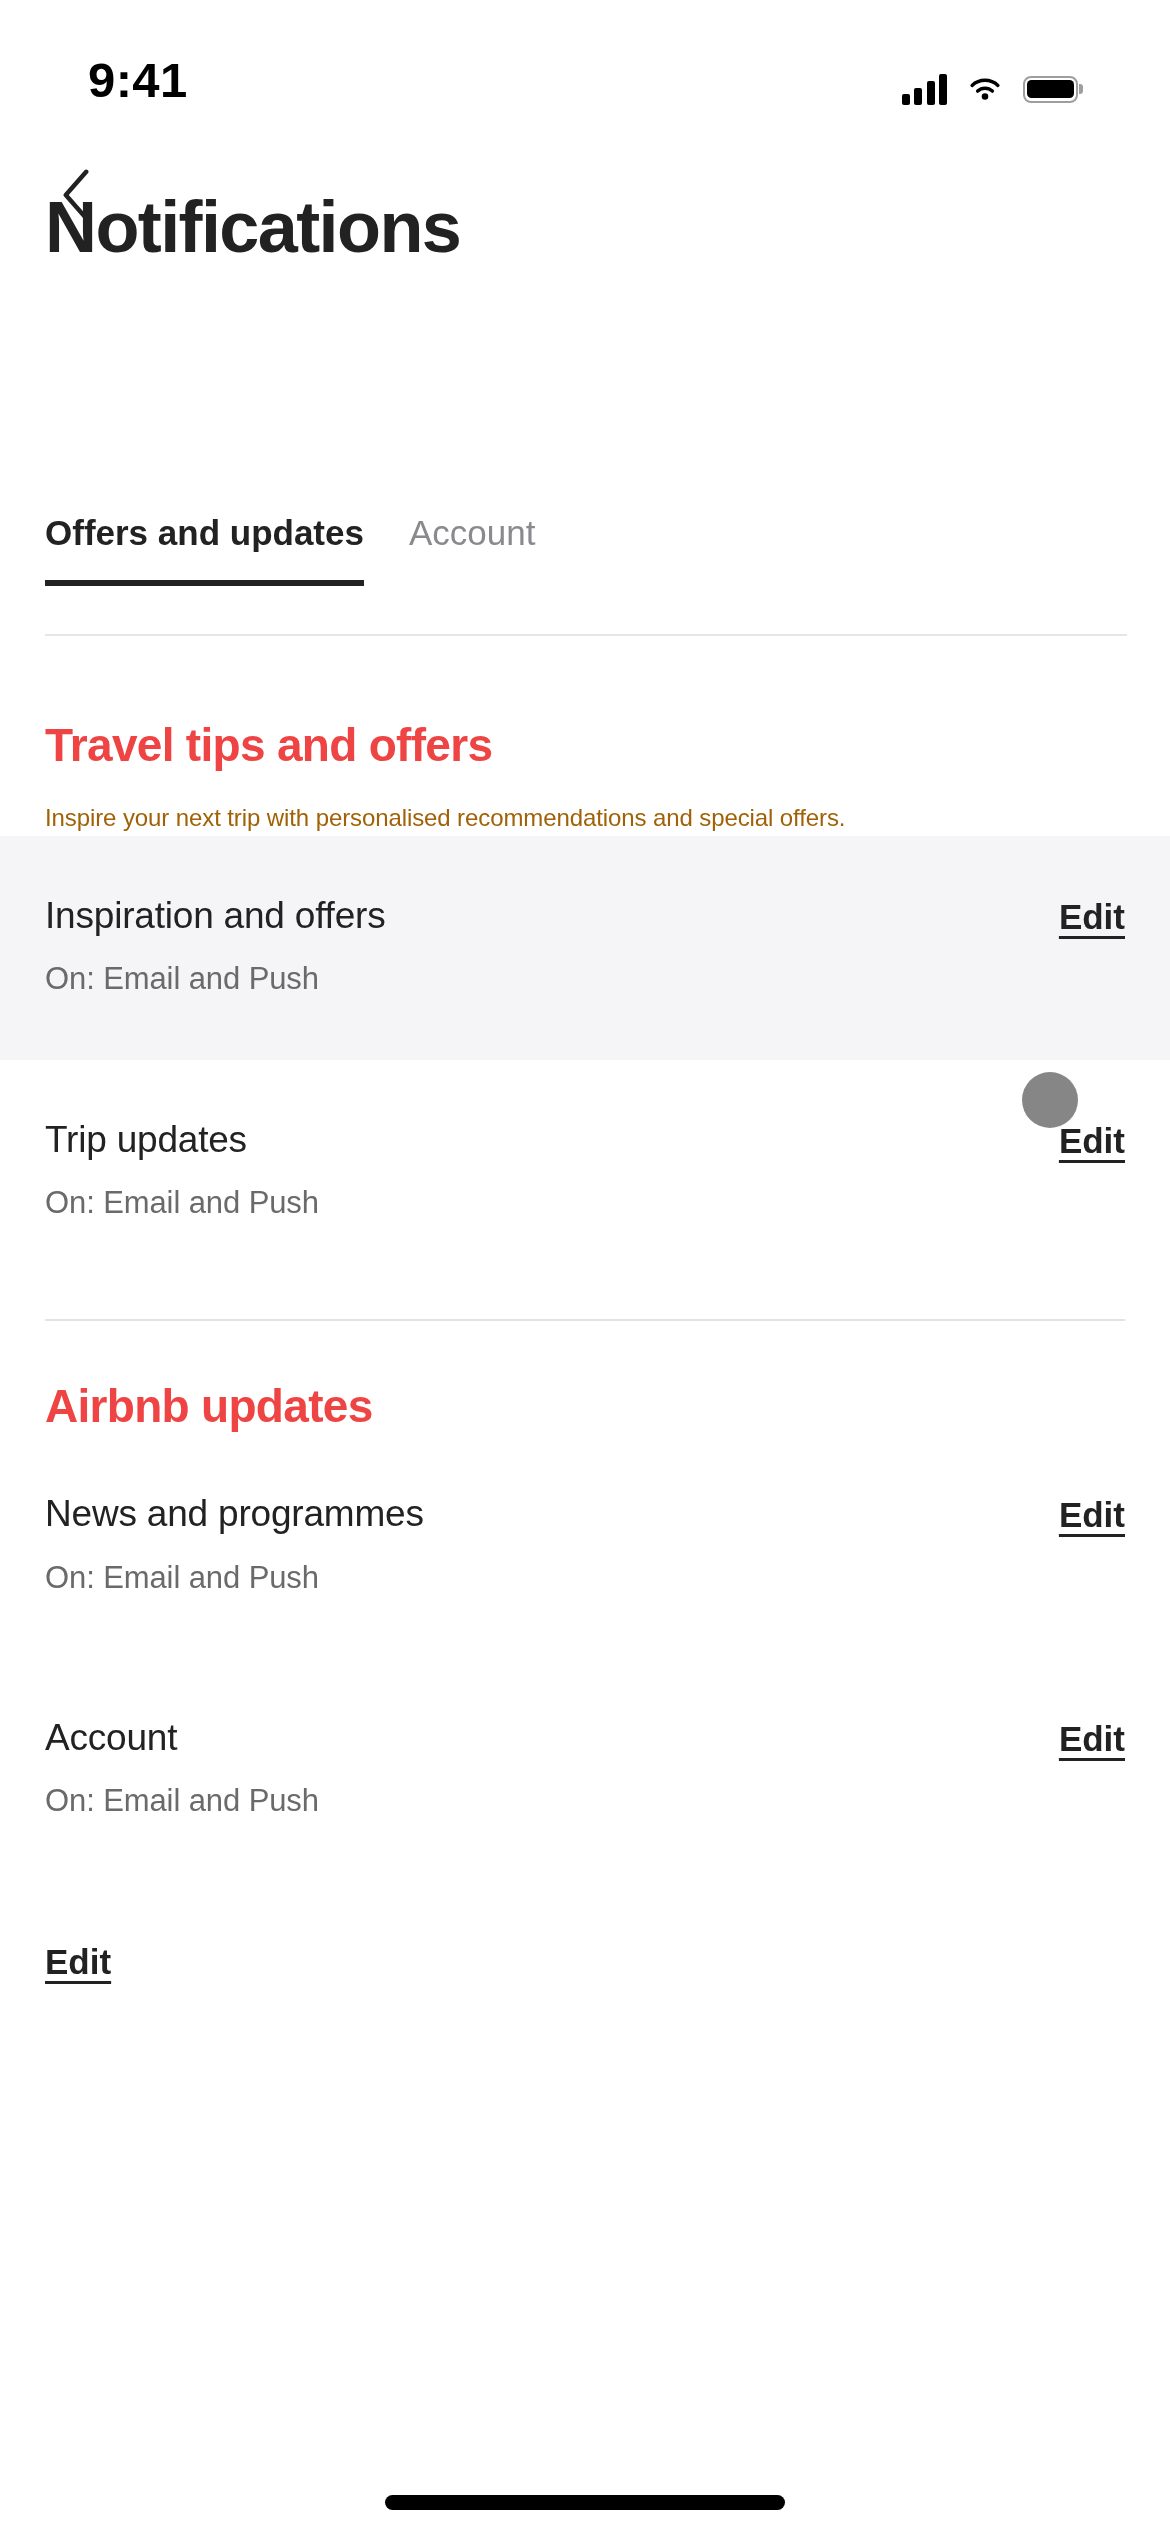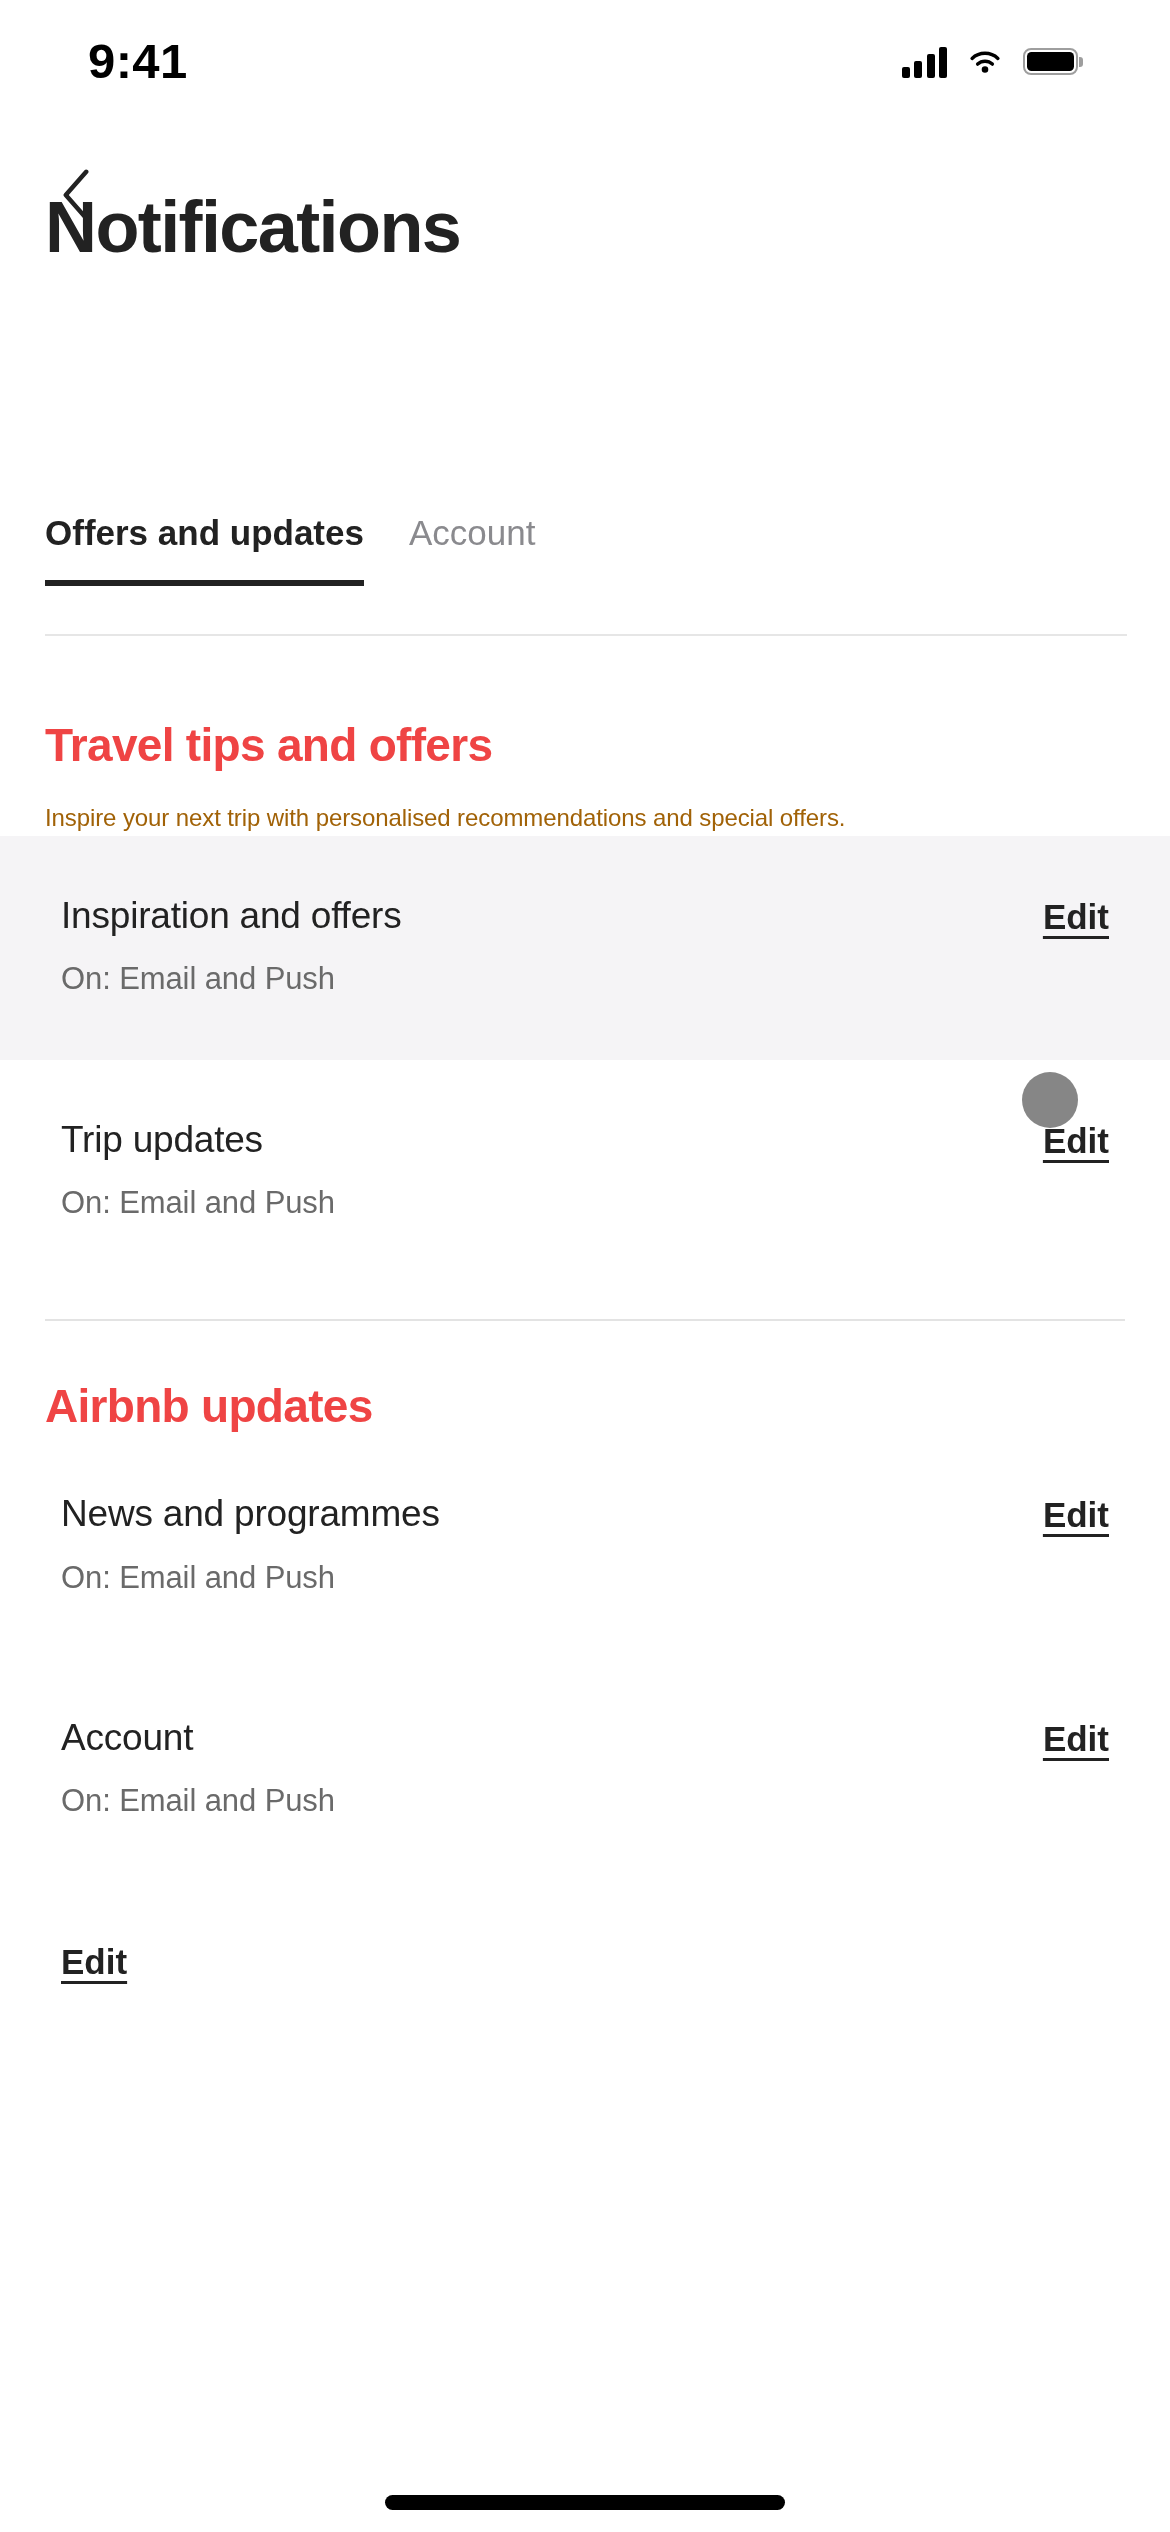--- a/index.html
+++ b/index.html
@@ -15,7 +15,7 @@
   
   .statusbar {
     position:absolute; top:0; left:0; width:1170px; height:105px;
-    display:flex; align-items:center; justify-content:space-between;
+    display:flex; align-items:flex-end; justify-content:space-between;
     padding:0 92px 0 88px;
   }
   .sb-time {

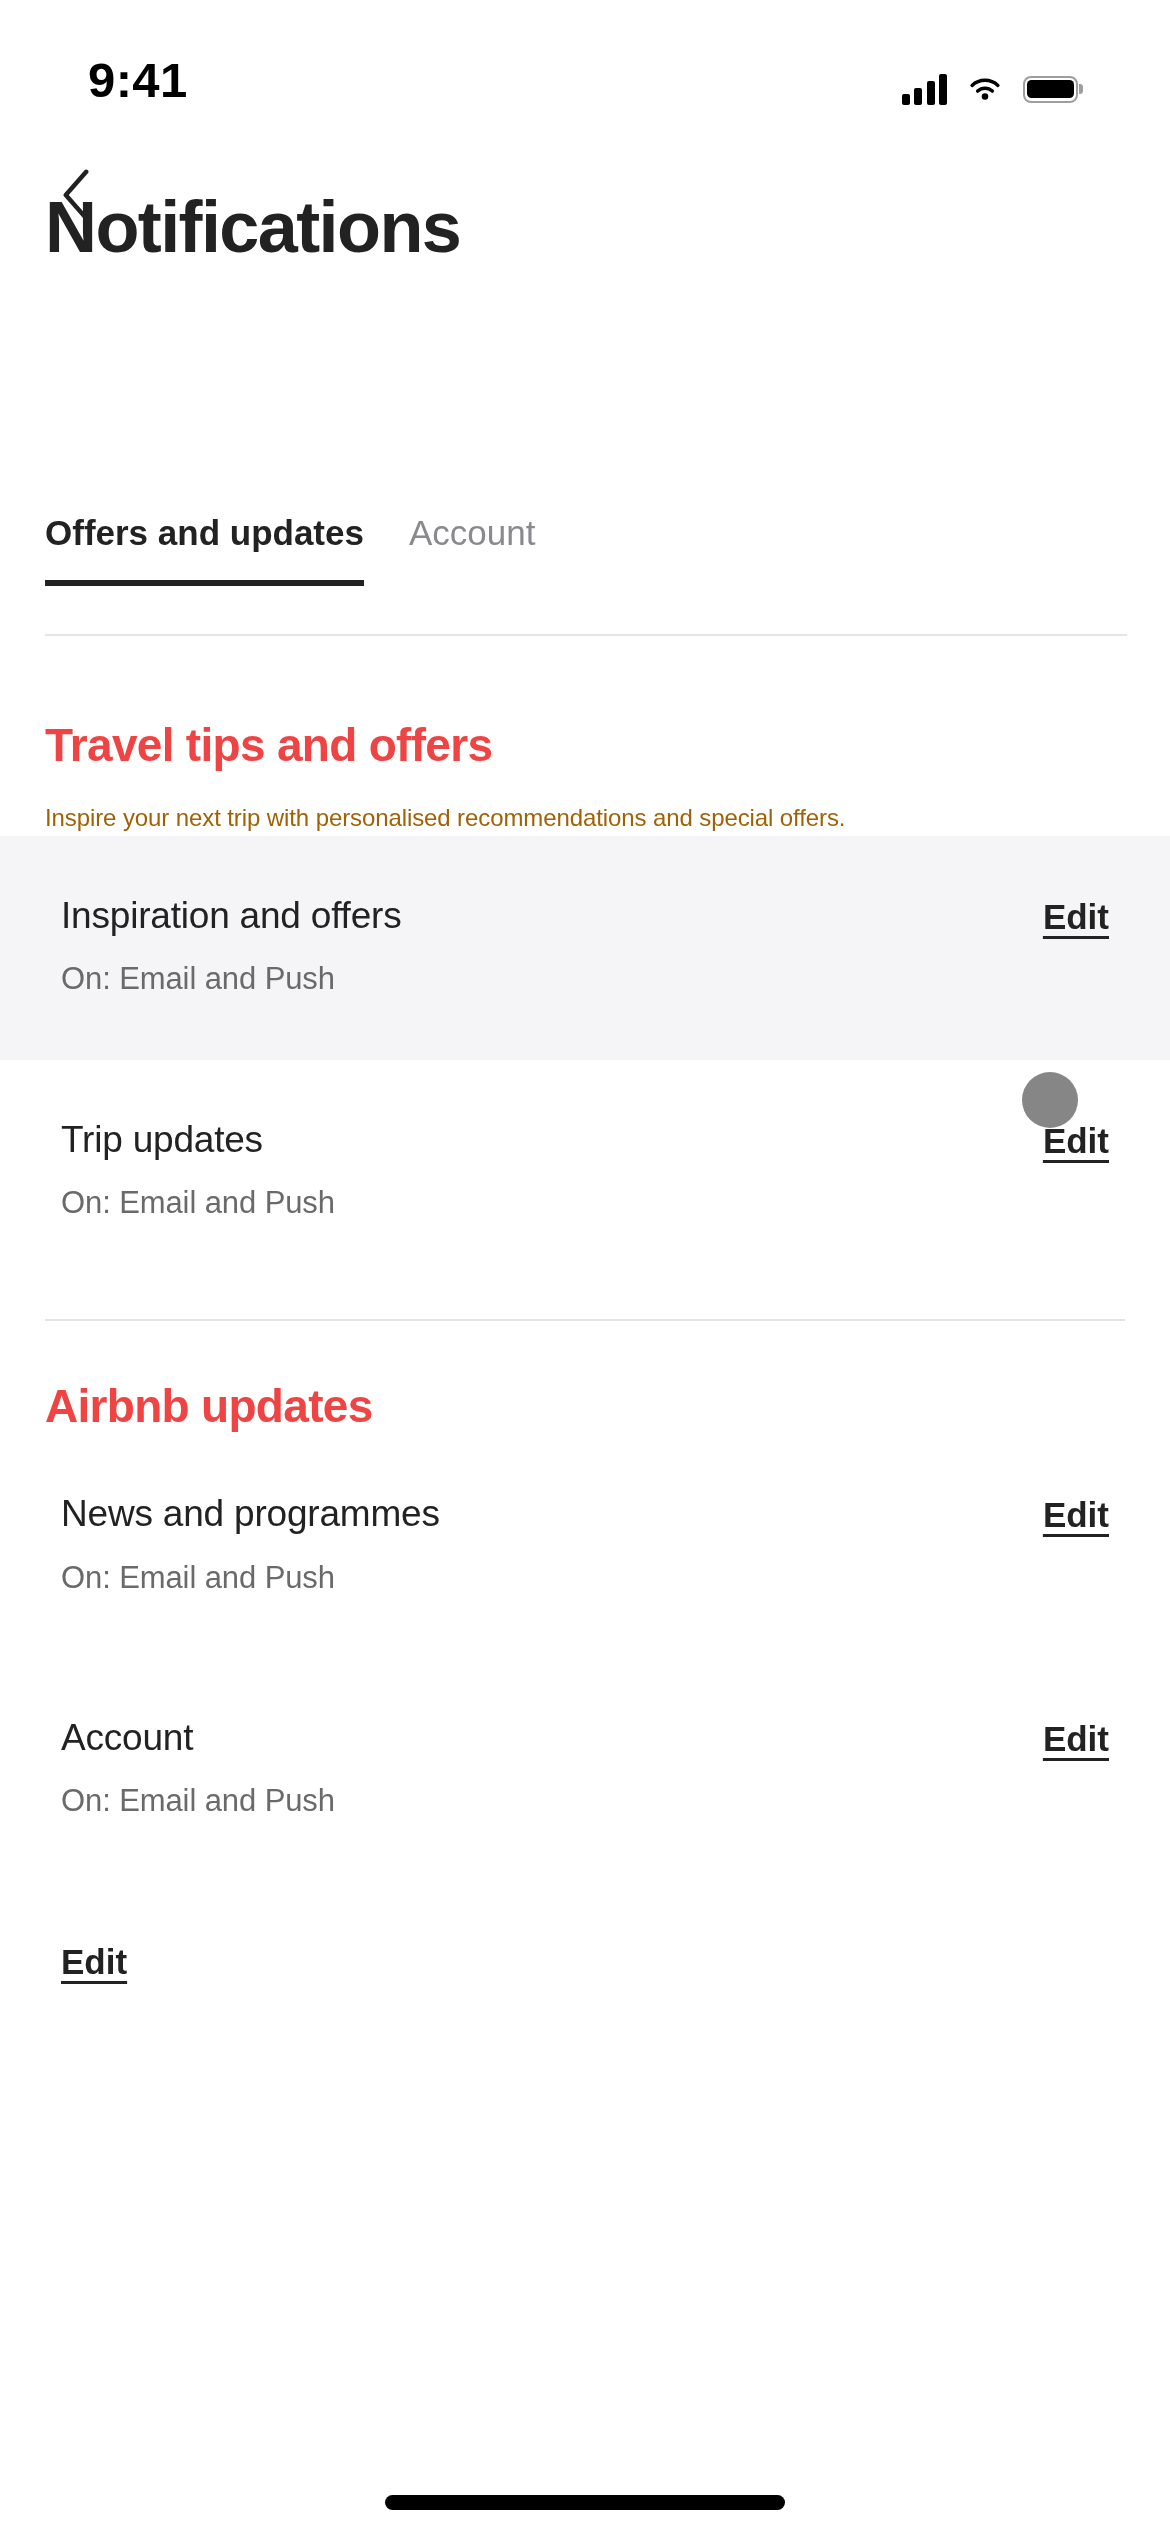--- a/index.html
+++ b/index.html
@@ -94,7 +94,7 @@
   .row {
     position:relative;
     display:flex; align-items:flex-start; justify-content:space-between;
-    padding:58px 61px 62px;
+    padding:58px 45px 62px;
     min-height:180px;
   }
   .row.pressed { background:#f5f4f6; }

